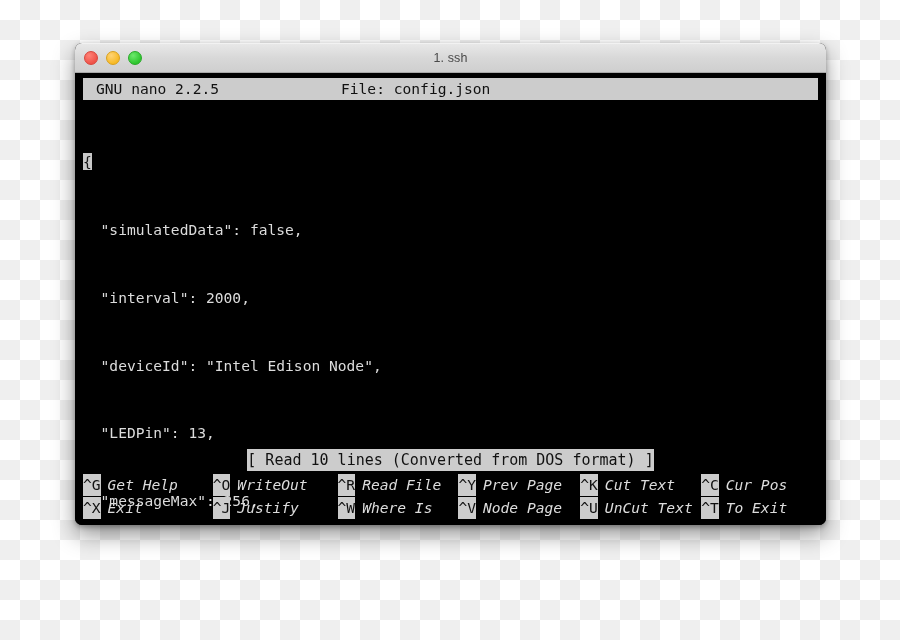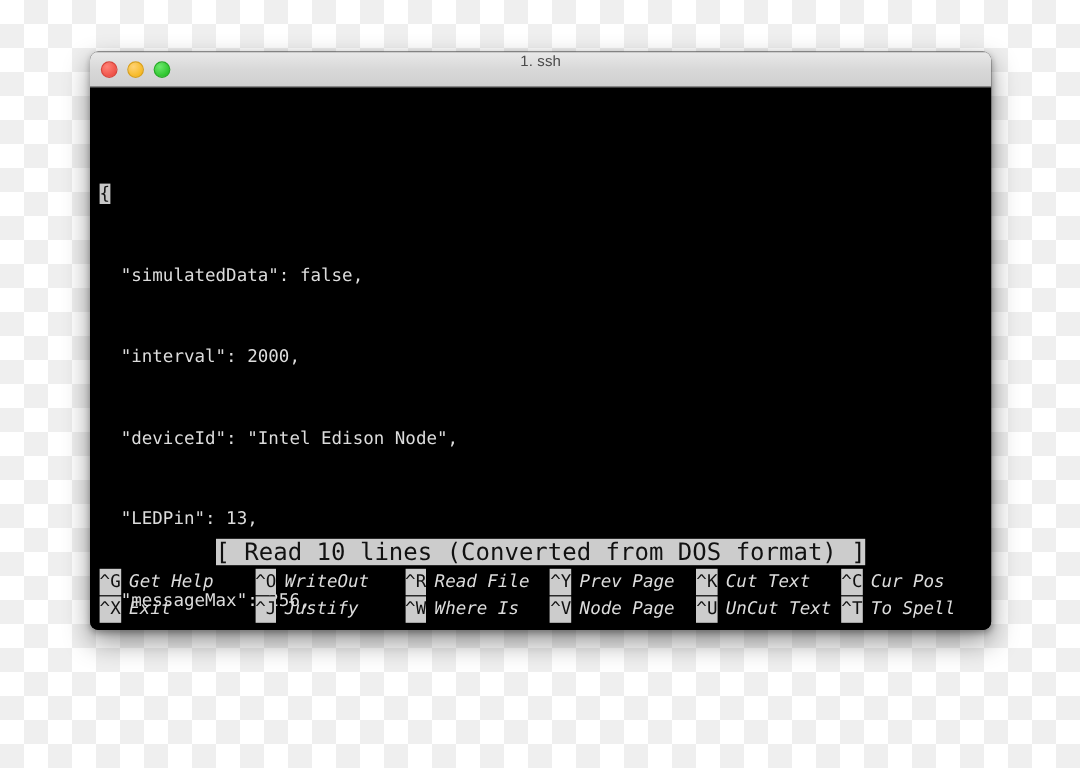--- a/index.html
+++ b/index.html
@@ -41,7 +41,7 @@
     border-bottom: 1px solid #a9a9a9;
     border-top: 1px solid #f2f2f2;
     display: flex;
-    align-items: flex-start;
+    align-items: center;
   }
   .traffic-lights {
     position: absolute;

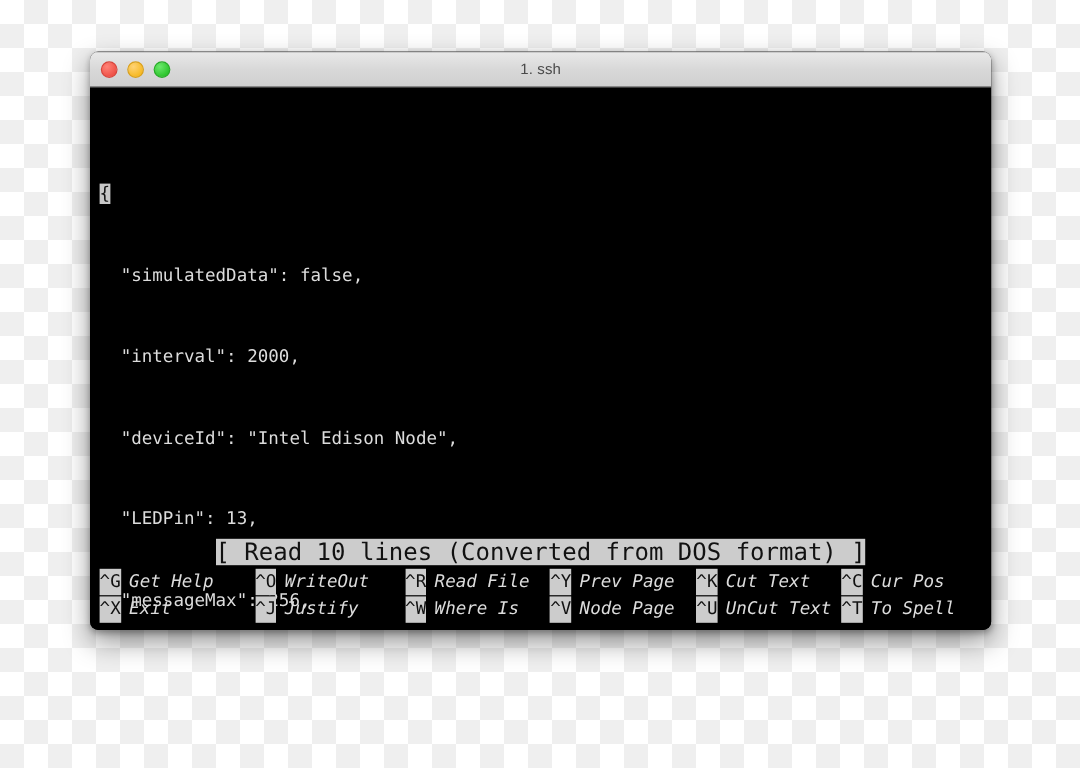--- a/index.html
+++ b/index.html
@@ -192,6 +192,10 @@
 
   <div id="terminal-body">
 
+    <div id="nano-header">
+      <span id="nano-version">GNU nano 2.2.5</span>
+      <span id="nano-file">File: config.json</span>
+    </div>
 
     <div id="editor-area">
       <div class="code-line"><span class="cursor-cell">{</span></div>

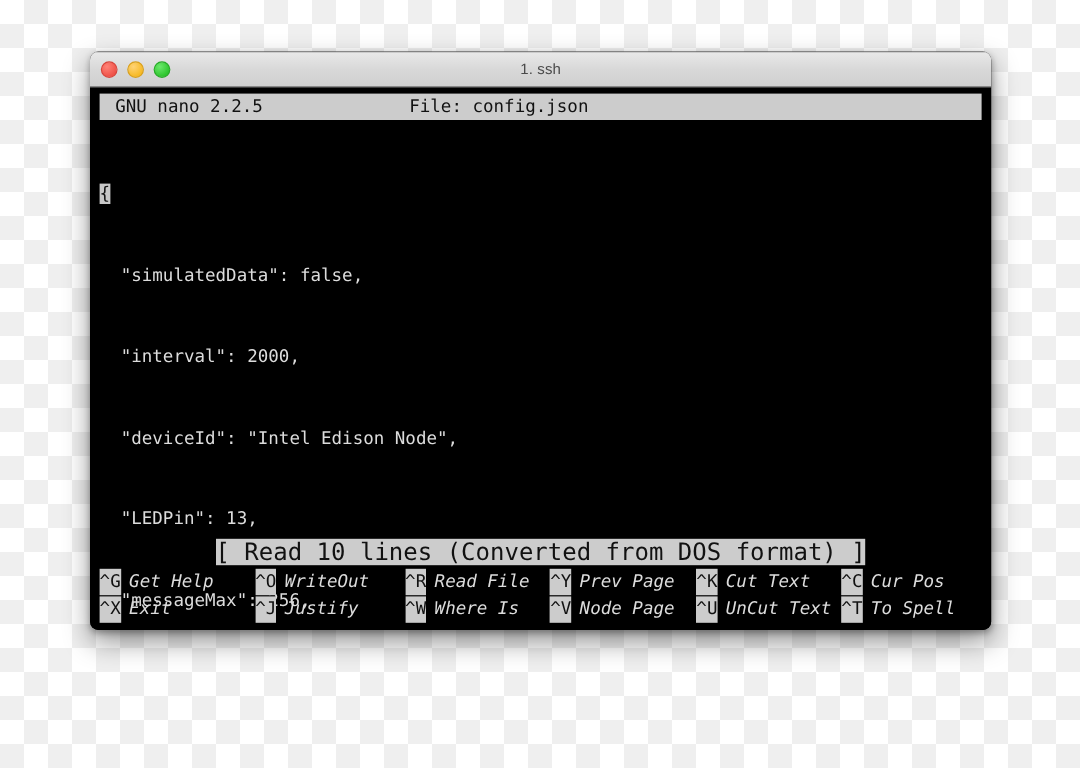--- a/index.html
+++ b/index.html
@@ -132,7 +132,7 @@
     color: #111111;
     white-space: pre;
     font-family: "DejaVu Sans Mono", "Liberation Mono", monospace;
-    font-size: 20px;
+    font-size: 15px;
     line-height: 20px;
     padding: 1px 0;
   }

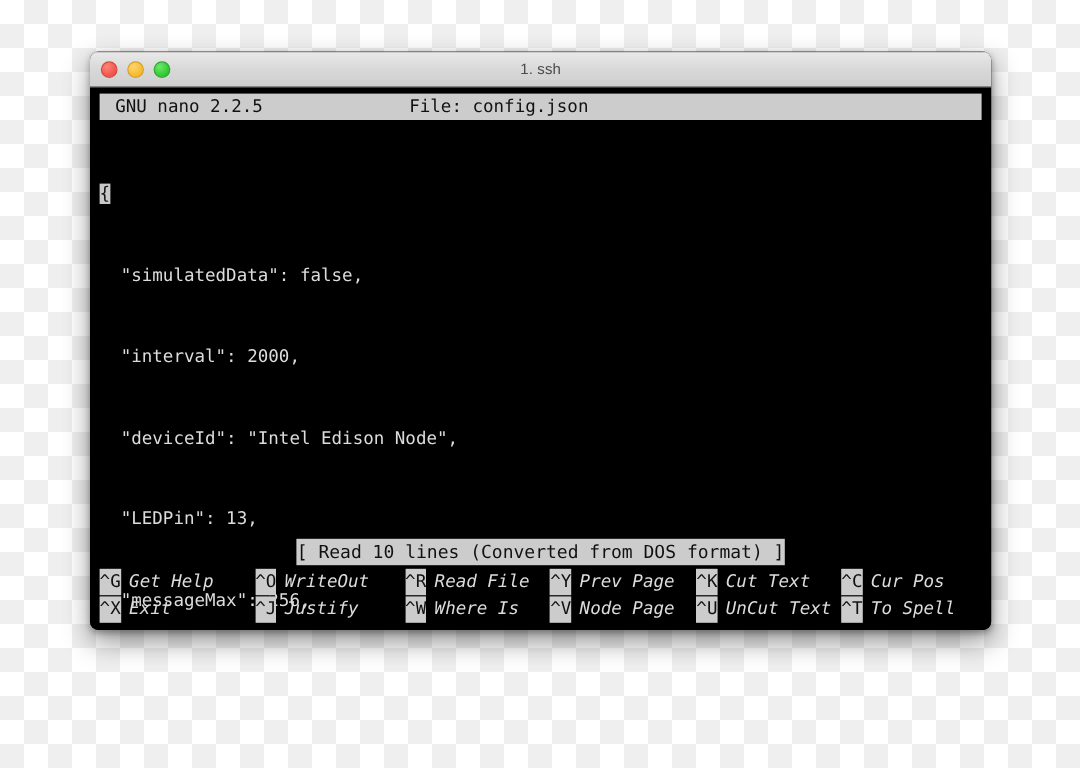--- a/index.html
+++ b/index.html
@@ -266,7 +266,7 @@
         </div>
         <div class="shortcut-item col-6">
           <span class="sc-key">^T</span>
-          <span class="sc-label">To Spell</span>
+          <span class="sc-label">To Exit</span>
         </div>
       </div>
 

